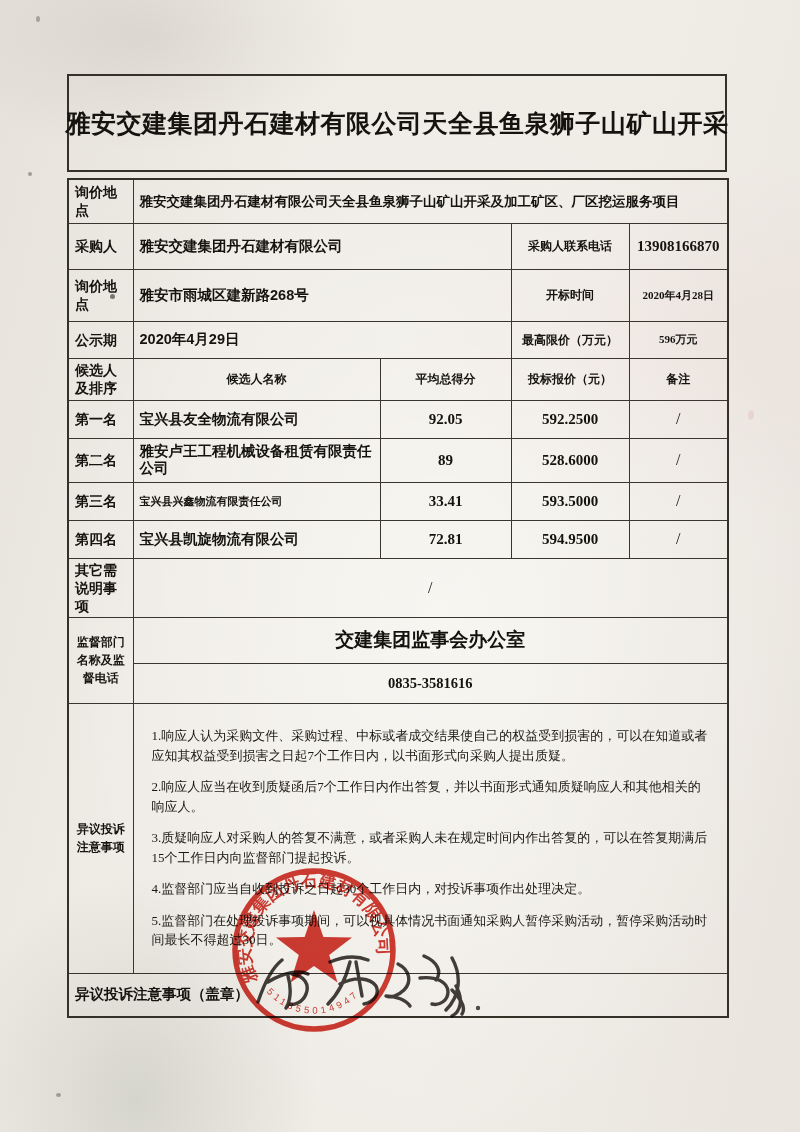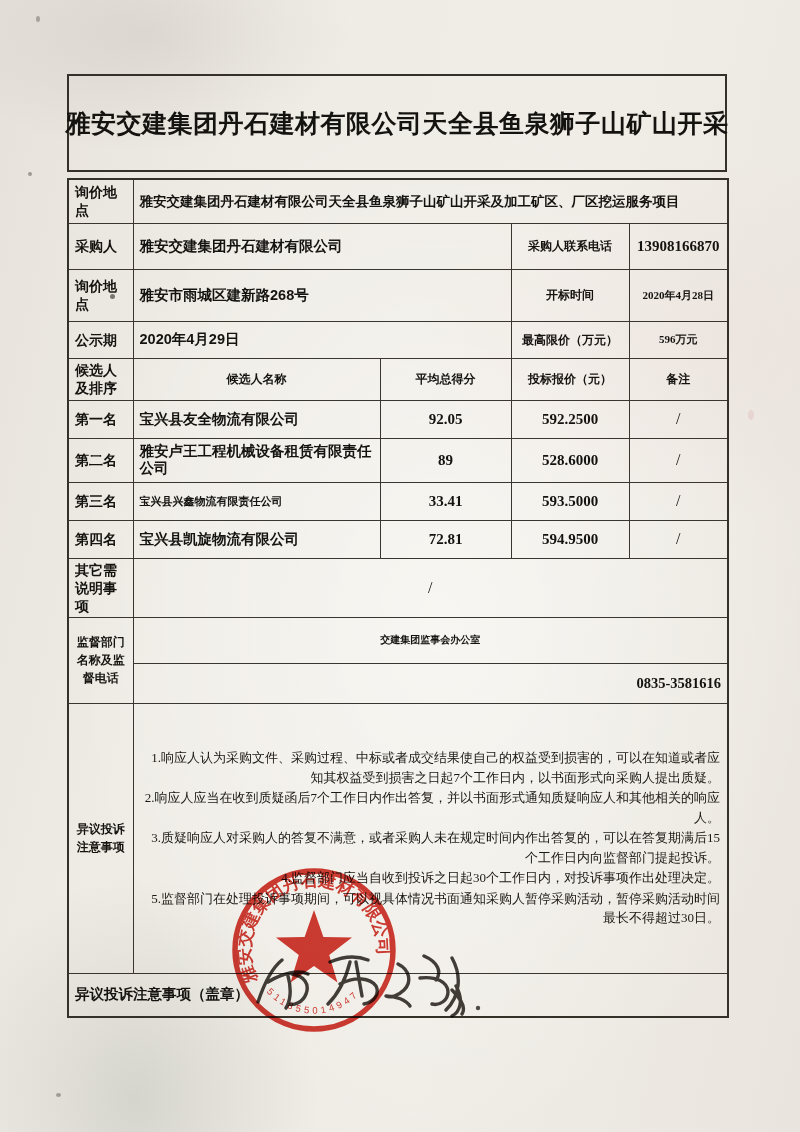--- a/index.html
+++ b/index.html
@@ -129,7 +129,7 @@
     </tr>
     <tr style="height:46px">
       <td class="lbl-c" rowspan="2">监督部门名称及监督电话</td>
-      <td class="lbl-c" colspan="4" style="font-size:10px">交建集团监事会办公室</td>
+      <td class="lbl-c" colspan="4" style="font-size:19px">交建集团监事会办公室</td>
     </tr>
     <tr style="height:40px">
       <td class="num cen" colspan="4" style="font-size:14.5px">0835-3581616</td>

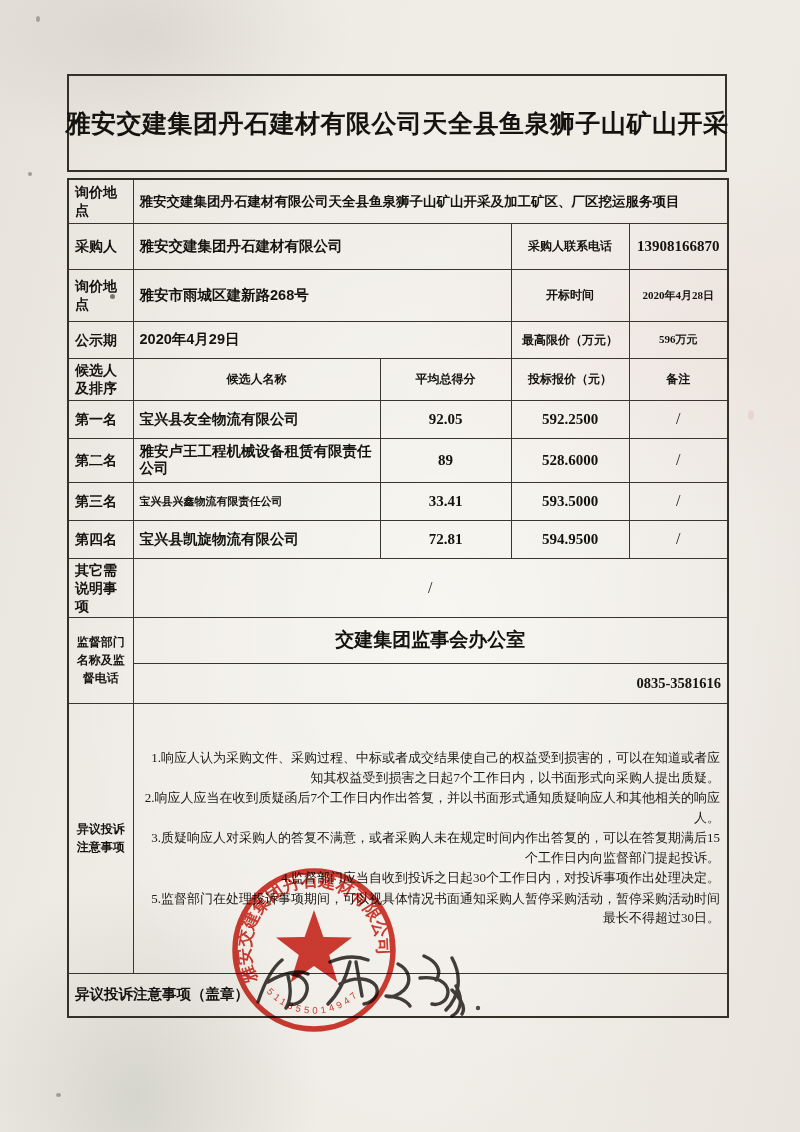--- a/index.html
+++ b/index.html
@@ -35,7 +35,7 @@
   .lbl-c{font-weight:bold;font-size:12px;text-align:center;line-height:18px;}
   .val-l{font-weight:bold;font-size:13.5px;text-align:left;line-height:17px;}
   .num{font-family:"Liberation Serif",serif;font-weight:600;font-size:15px;text-align:center;}
-  .cen{text-align:right;}
+  .cen{text-align:center;}
   .slash{font-family:"Liberation Serif",serif;font-size:16px;text-align:center;}
   .notes{font-family:"Liberation Serif",serif;font-size:13px;line-height:19.5px;color:#1b1813;padding:6px 8px;}
   .notes .item{margin:1px;text-align:right;}

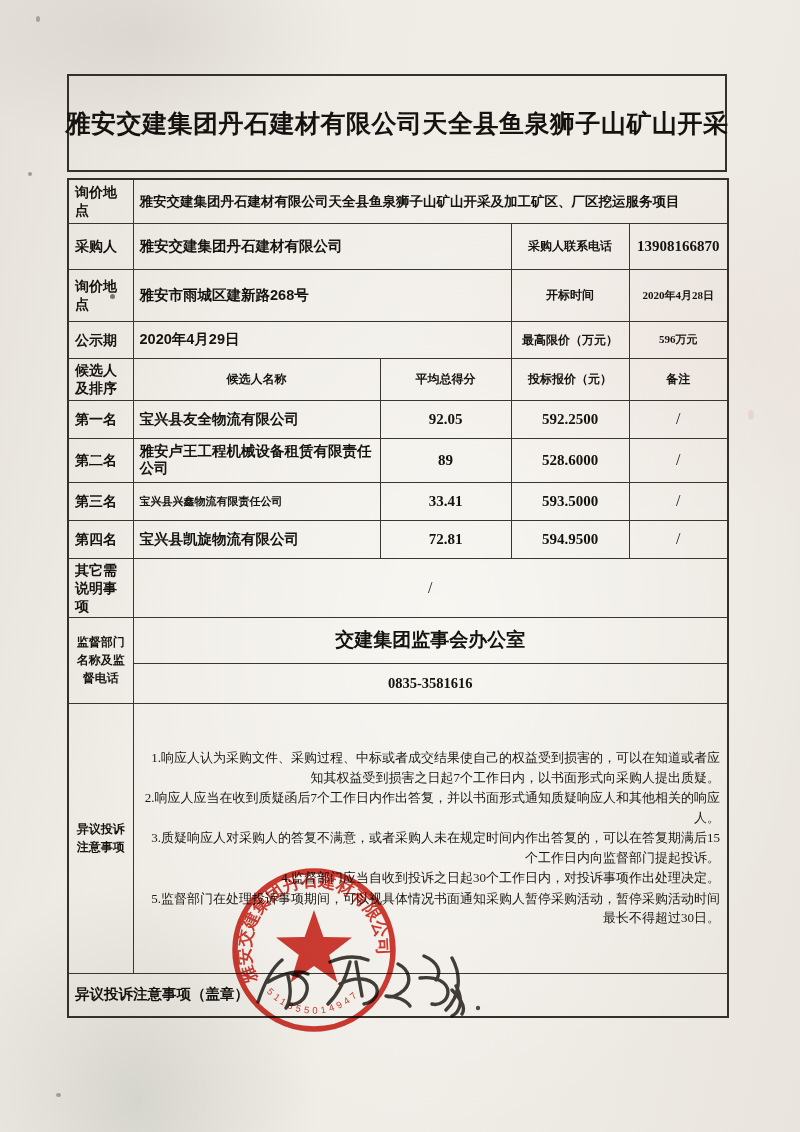--- a/index.html
+++ b/index.html
@@ -38,7 +38,7 @@
   .cen{text-align:center;}
   .slash{font-family:"Liberation Serif",serif;font-size:16px;text-align:center;}
   .notes{font-family:"Liberation Serif",serif;font-size:13px;line-height:19.5px;color:#1b1813;padding:6px 8px;}
-  .notes .item{margin:1px;text-align:right;}
+  .notes .item{margin:12px;}
   .sig-lbl{font-weight:bold;font-size:14.5px;}
   svg{position:absolute;}
   .stamp-svg{left:224px;top:861px;mix-blend-mode:multiply;}

